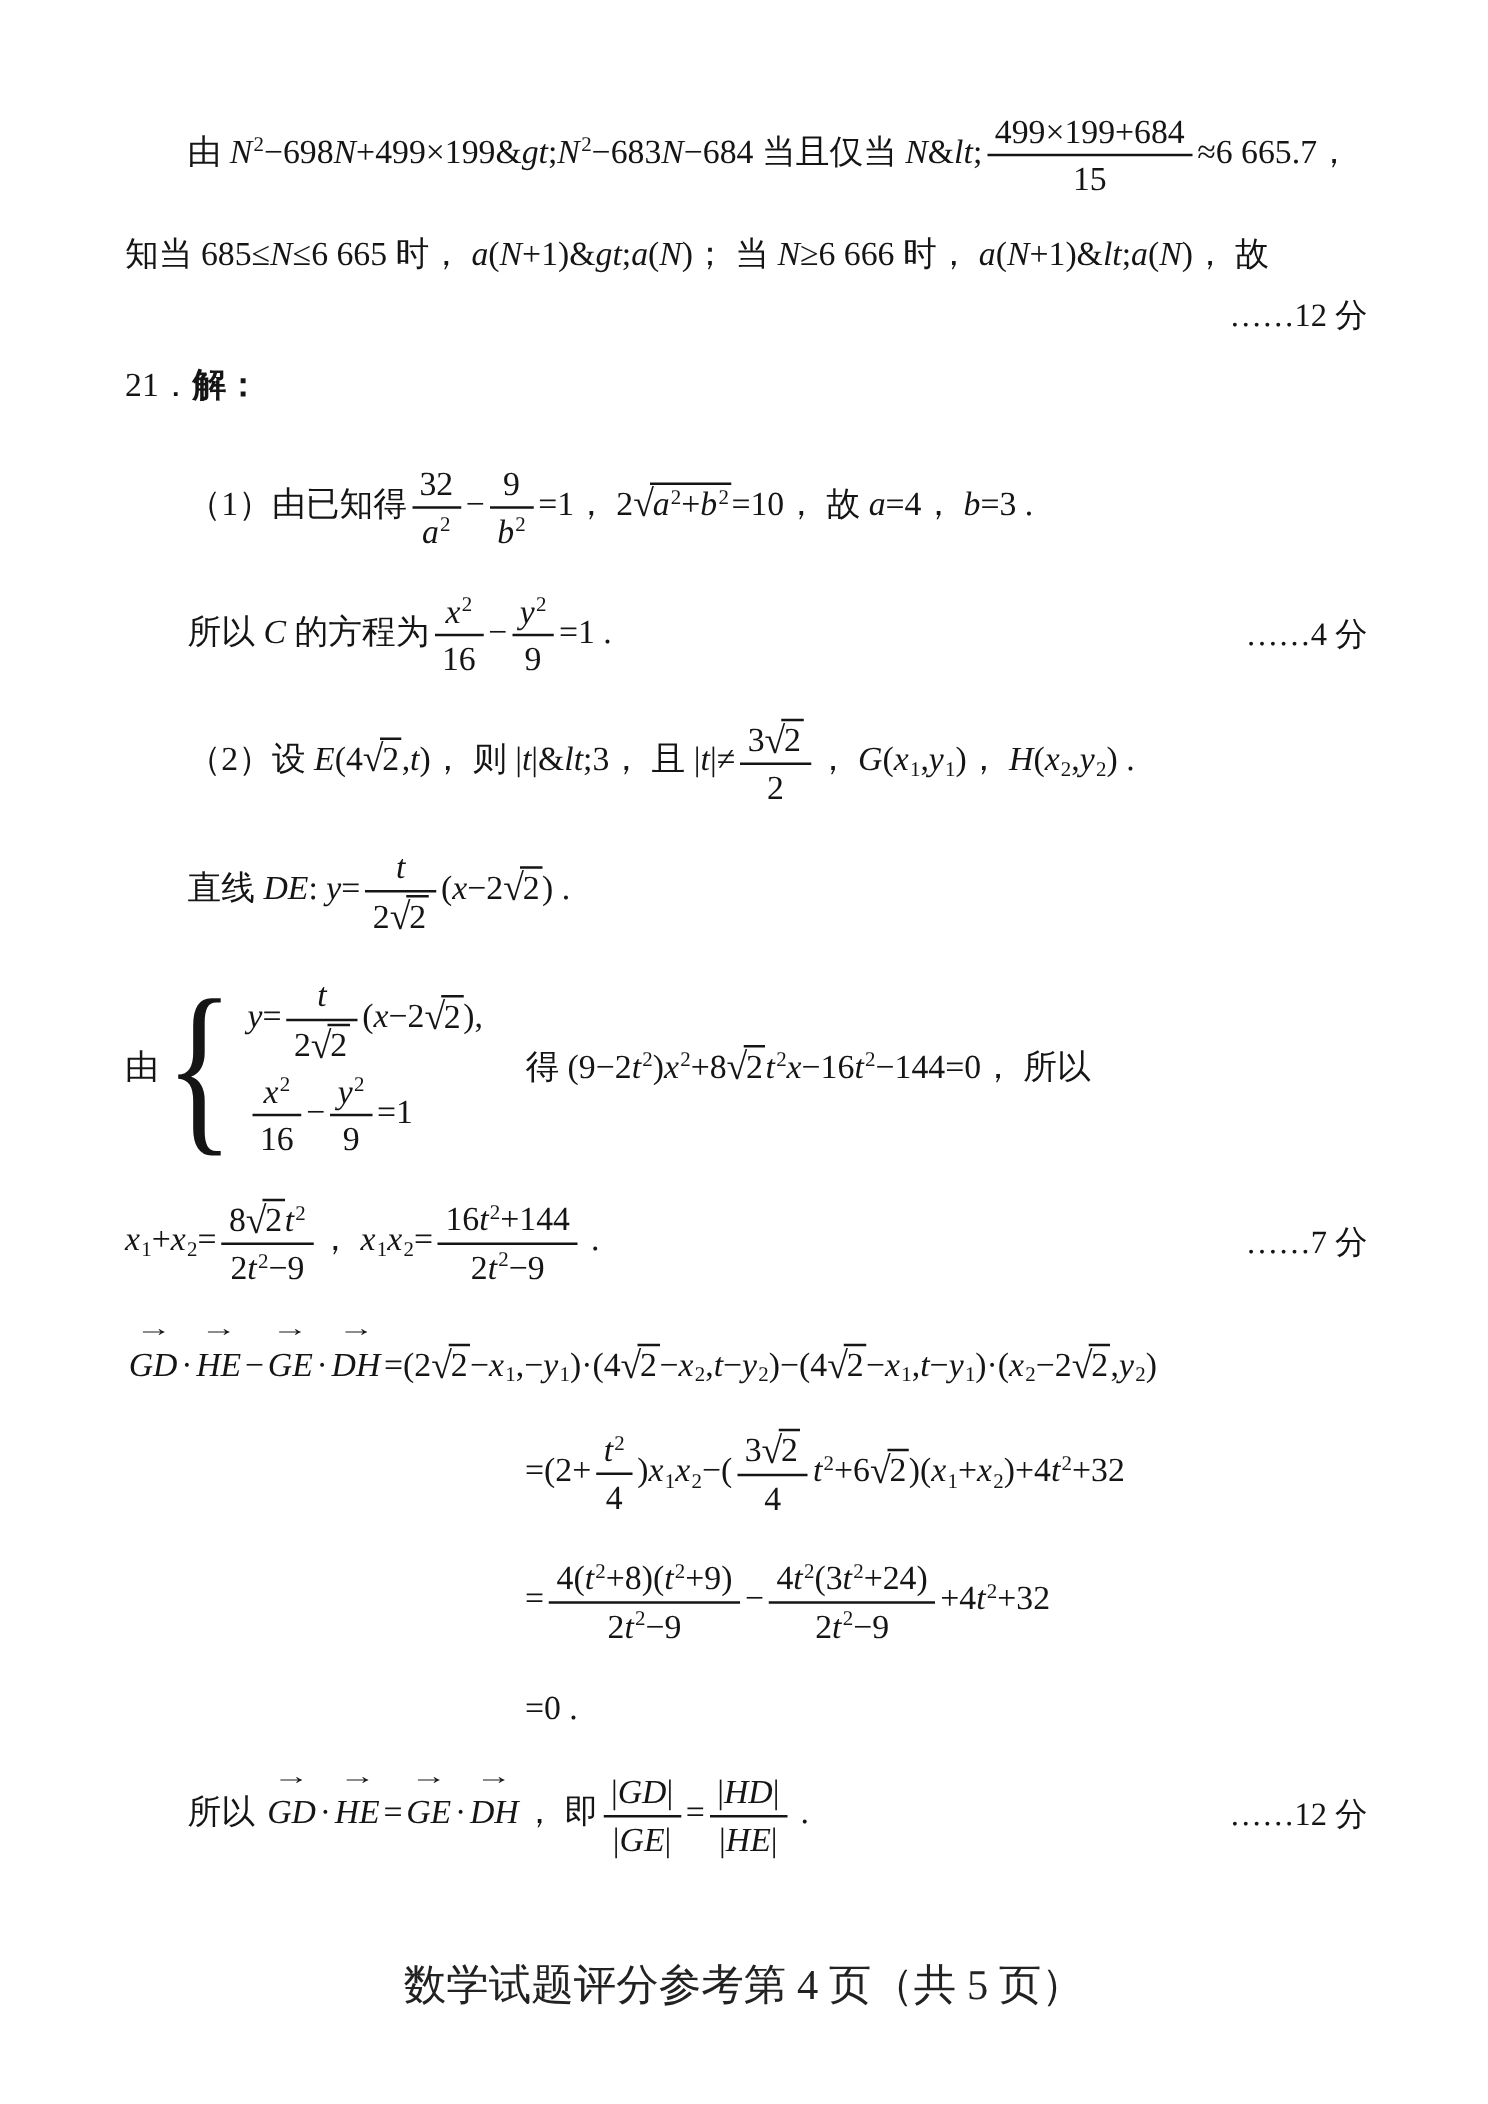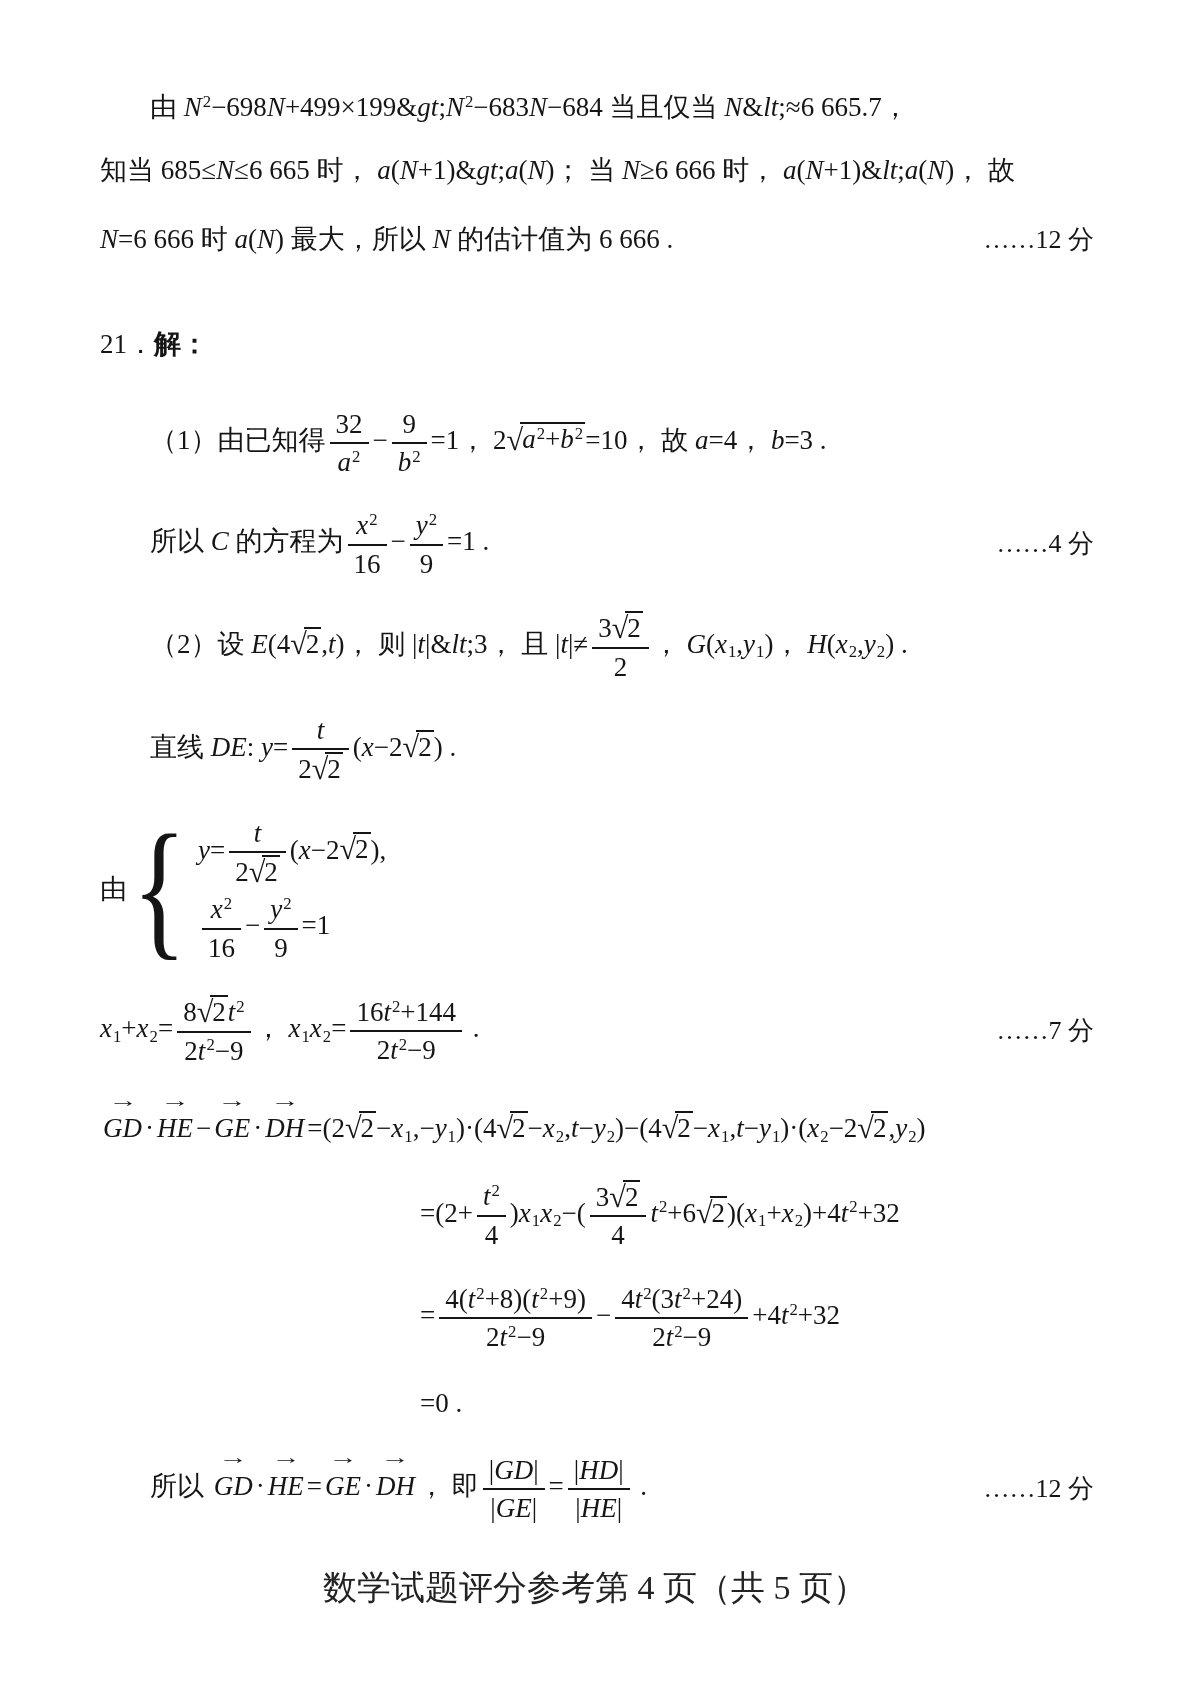--- a/index.html
+++ b/index.html
@@ -54,7 +54,7 @@
 
 <div class="page">
   <div class="doc-body">
-      <div class="line ind-sm g-none"><span class="line-content">由 <i>N</i><sup>2</sup>−698<i>N</i>+499×199&amp;<i>gt</i>;<i>N</i><sup>2</sup>−683<i>N</i>−684 当且仅当 <i>N</i>&amp;<i>lt</i>;≈6 665.7，</span></div>
+      <div class="line ind-sm g-none"><span class="line-content">由 <i>N</i><sup>2</sup>−698<i>N</i>+499×199&amp;<i>gt</i>;<i>N</i><sup>2</sup>−683<i>N</i>−684 当且仅当 <i>N</i>&amp;<i>lt</i>;<span class="frac"><span class="fr-n">499×199+684</span><span class="fr-d">15</span></span>≈6 665.7，</span></div>
       <div class="line ind-none g-sm"><span class="line-content">知当 685≤<i>N</i>≤6 665 时， <i>a</i>(<i>N</i>+1)&amp;<i>gt</i>;<i>a</i>(<i>N</i>)； 当 <i>N</i>≥6 666 时， <i>a</i>(<i>N</i>+1)&amp;<i>lt</i>;<i>a</i>(<i>N</i>)， 故</span></div>
       <div class="line ind-none g-md"><span class="line-content"><i>N</i>=6 666 时 <i>a</i>(<i>N</i>) 最大，所以 <i>N</i> 的估计值为 6 666 .</span><span class="score">……12 分</span></div>
       <div class="line ind-none g-xl"><span class="line-content">21．<b>解：</b></span></div>

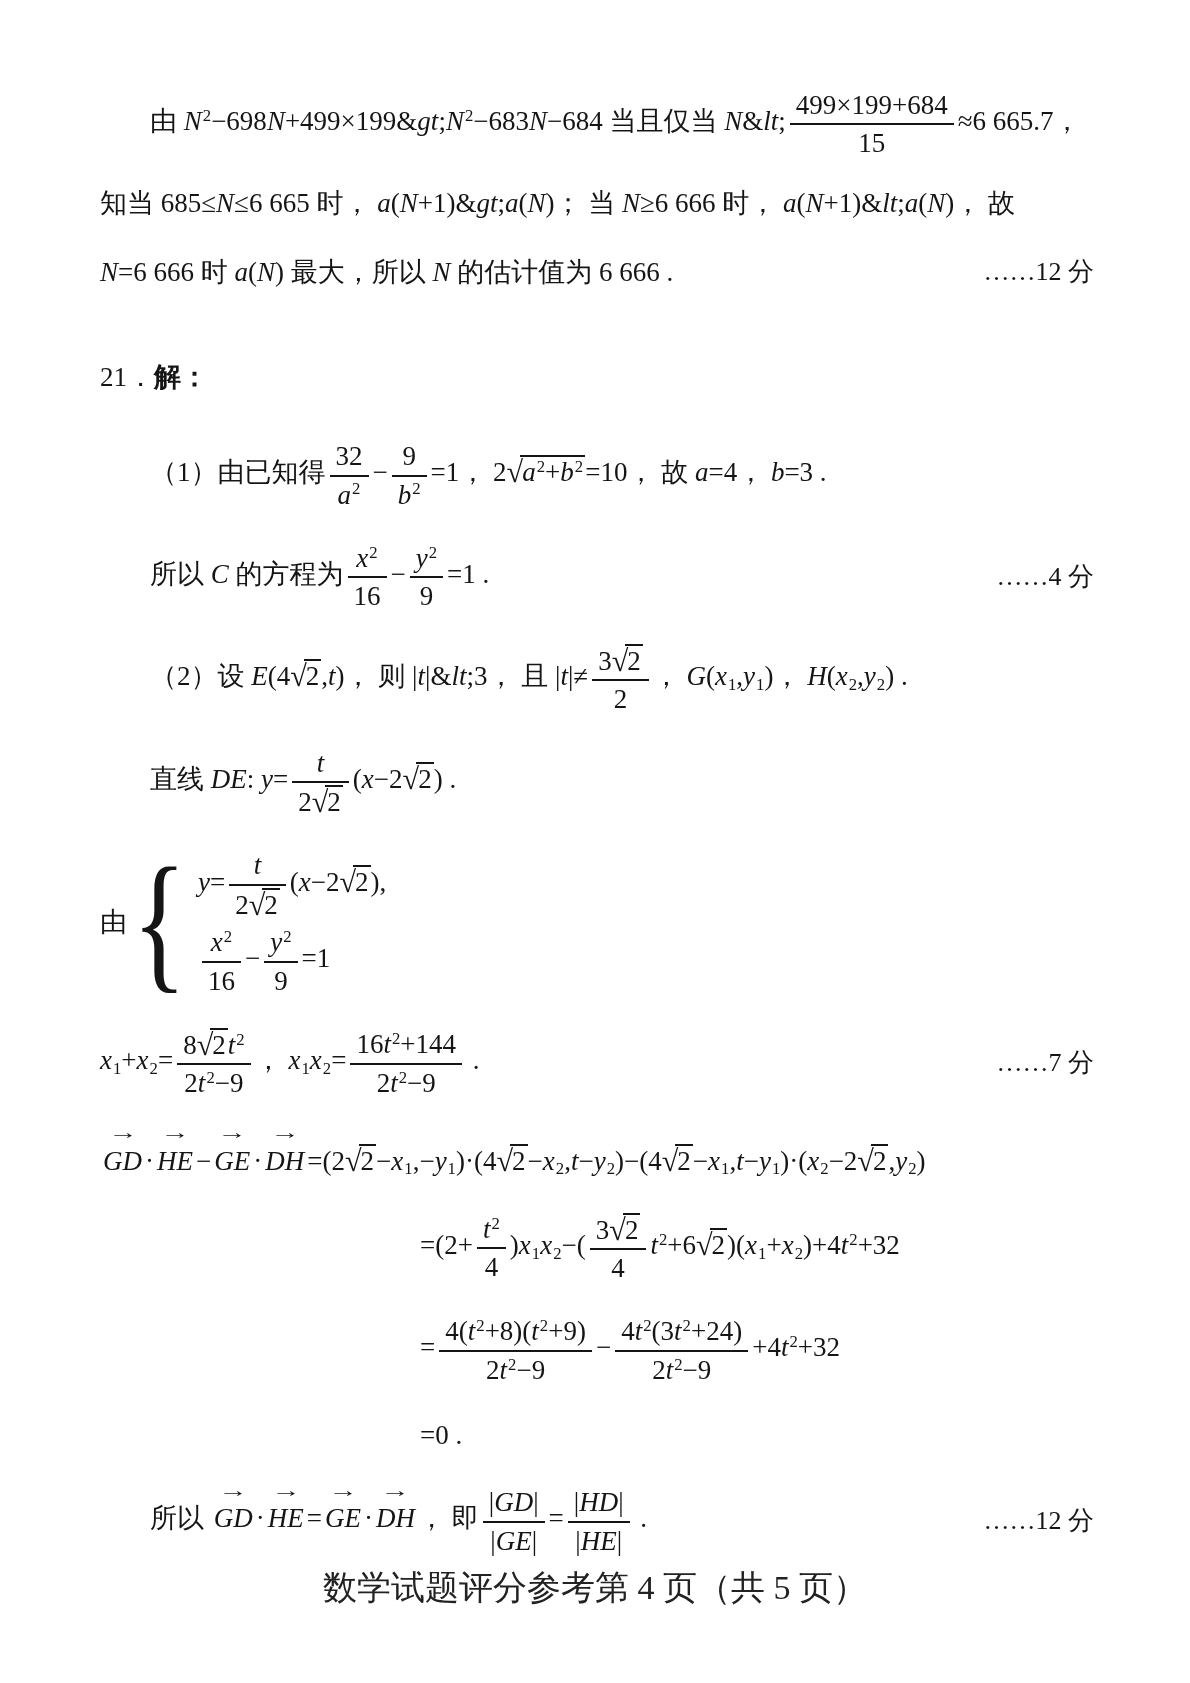--- a/index.html
+++ b/index.html
@@ -56,7 +56,7 @@
   <div class="doc-body">
       <div class="line ind-sm g-none"><span class="line-content">由 <i>N</i><sup>2</sup>−698<i>N</i>+499×199&amp;<i>gt</i>;<i>N</i><sup>2</sup>−683<i>N</i>−684 当且仅当 <i>N</i>&amp;<i>lt</i>;<span class="frac"><span class="fr-n">499×199+684</span><span class="fr-d">15</span></span>≈6 665.7，</span></div>
       <div class="line ind-none g-sm"><span class="line-content">知当 685≤<i>N</i>≤6 665 时， <i>a</i>(<i>N</i>+1)&amp;<i>gt</i>;<i>a</i>(<i>N</i>)； 当 <i>N</i>≥6 666 时， <i>a</i>(<i>N</i>+1)&amp;<i>lt</i>;<i>a</i>(<i>N</i>)， 故</span></div>
-      <div class="line ind-none g-md"><span class="line-content"><i>N</i>=6 666 时 <i>a</i>(<i>N</i>) 最大，所以 <i>N</i> 的估计值为 6 666 .</span><span class="score">……12 分</span></div>
+      <div class="line ind-none g-md"><span class="score">……12 分</span></div>
       <div class="line ind-none g-xl"><span class="line-content">21．<b>解：</b></span></div>
       <div class="line ind-sm g-lg"><span class="line-content">（1）由已知得<span class="frac"><span class="fr-n">32</span><span class="fr-d"><i>a</i><sup>2</sup></span></span>−<span class="frac"><span class="fr-n">9</span><span class="fr-d"><i>b</i><sup>2</sup></span></span>=1， 2<span class="sqrt"><span class="rad">√</span><span class="rc"><i>a</i><sup>2</sup>+<i>b</i><sup>2</sup></span></span>=10， 故 <i>a</i>=4， <i>b</i>=3 .</span></div>
       <div class="line ind-sm g-md"><span class="line-content">所以 <i>C</i> 的方程为<span class="frac"><span class="fr-n"><i>x</i><sup>2</sup></span><span class="fr-d">16</span></span>−<span class="frac"><span class="fr-n"><i>y</i><sup>2</sup></span><span class="fr-d">9</span></span>=1 .</span><span class="score">……4 分</span></div>

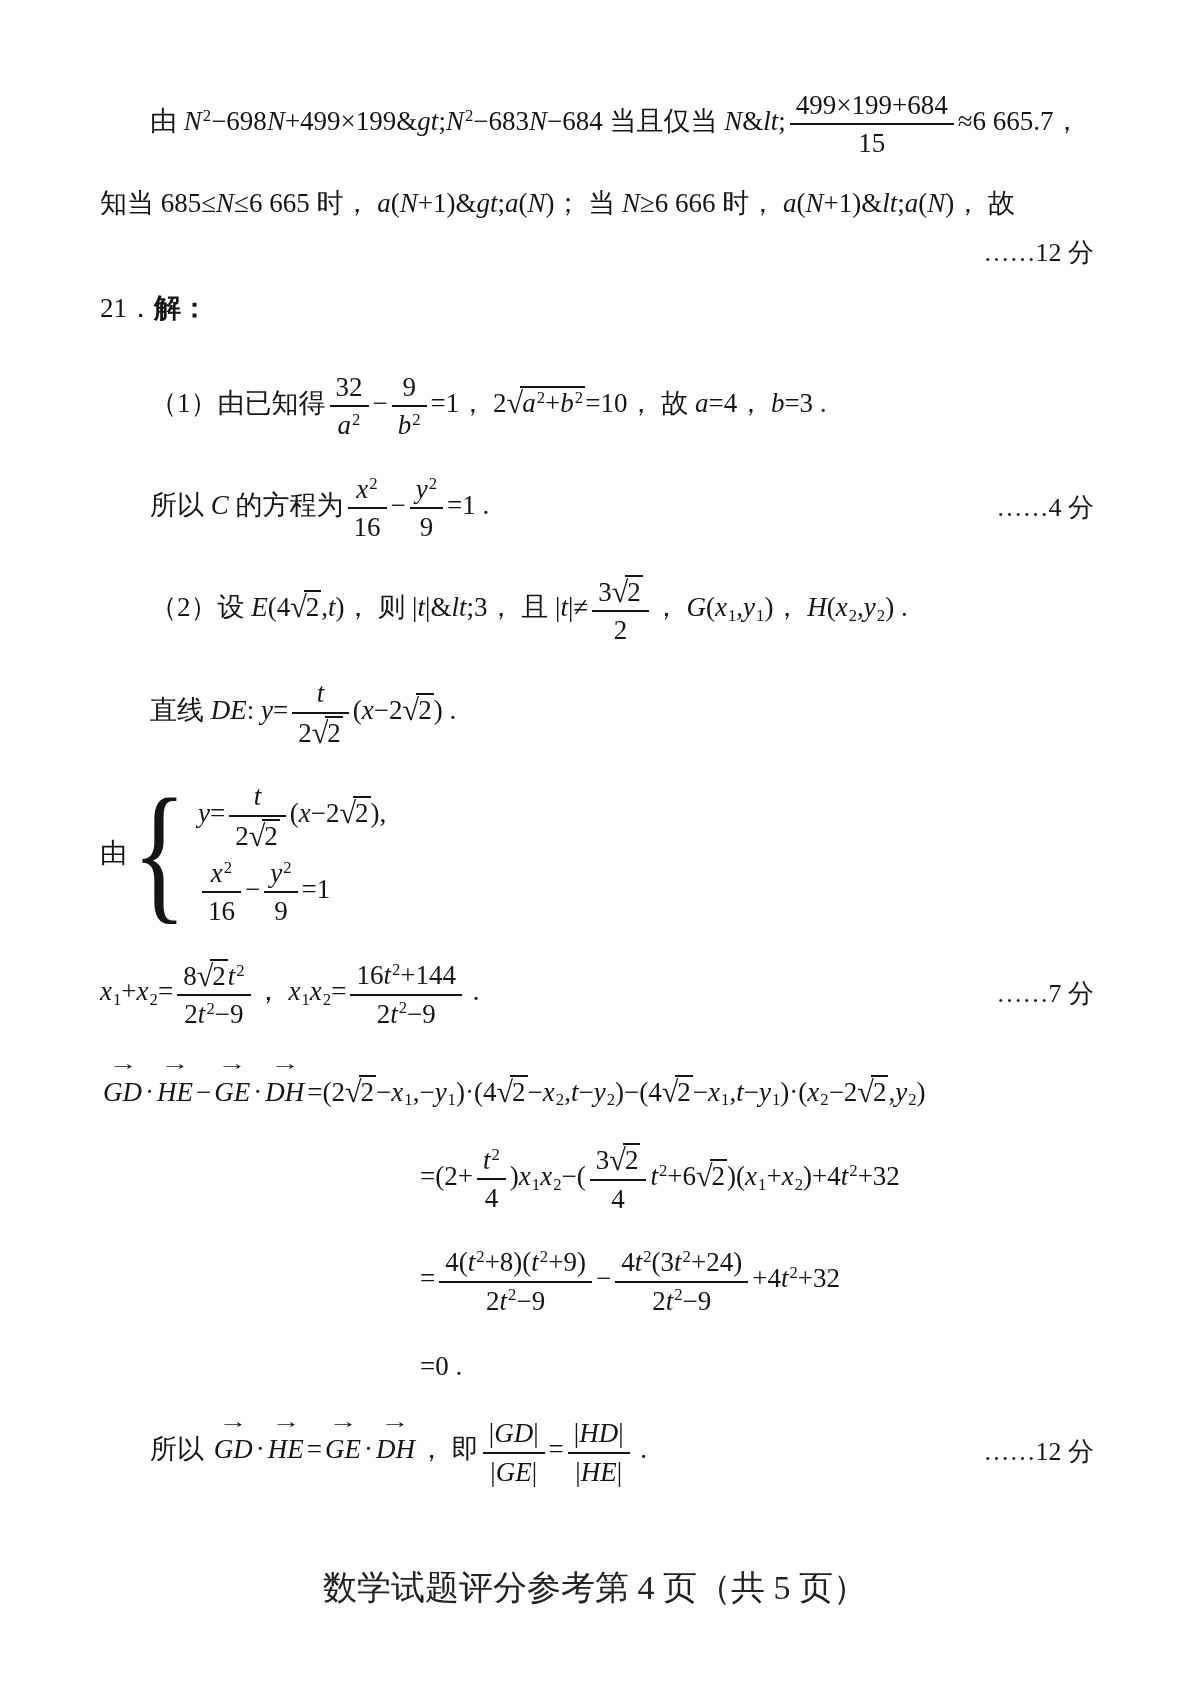--- a/index.html
+++ b/index.html
@@ -69,6 +69,7 @@
           <span class="sys-row"><i>y</i>=<span class="frac"><span class="fr-n"><i>t</i></span><span class="fr-d">2<span class="sqrt"><span class="rad">√</span><span class="rc">2</span></span></span></span>(<i>x</i>−2<span class="sqrt"><span class="rad">√</span><span class="rc">2</span></span>),</span>
           <span class="sys-row"><span class="frac"><span class="fr-n"><i>x</i><sup>2</sup></span><span class="fr-d">16</span></span>−<span class="frac"><span class="fr-n"><i>y</i><sup>2</sup></span><span class="fr-d">9</span></span>=1</span>
         </span>
+        <span class="sys-tail">得 (9−2<i>t</i><sup>2</sup>)<i>x</i><sup>2</sup>+8<span class="sqrt"><span class="rad">√</span><span class="rc">2</span></span><i>t</i><sup>2</sup><i>x</i>−16<i>t</i><sup>2</sup>−144=0， 所以</span>
       </div>
       <div class="line ind-none g-md"><span class="line-content"><i>x</i><sub>1</sub>+<i>x</i><sub>2</sub>=<span class="frac"><span class="fr-n">8<span class="sqrt"><span class="rad">√</span><span class="rc">2</span></span><i>t</i><sup>2</sup></span><span class="fr-d">2<i>t</i><sup>2</sup>−9</span></span>， <i>x</i><sub>1</sub><i>x</i><sub>2</sub>=<span class="frac"><span class="fr-n">16<i>t</i><sup>2</sup>+144</span><span class="fr-d">2<i>t</i><sup>2</sup>−9</span></span> .</span><span class="score">……7 分</span></div>
       <div class="line ind-none g-lg"><span class="line-content"><span class="vec"><i>GD</i></span>·<span class="vec"><i>HE</i></span>−<span class="vec"><i>GE</i></span>·<span class="vec"><i>DH</i></span>=(2<span class="sqrt"><span class="rad">√</span><span class="rc">2</span></span>−<i>x</i><sub>1</sub>,−<i>y</i><sub>1</sub>)·(4<span class="sqrt"><span class="rad">√</span><span class="rc">2</span></span>−<i>x</i><sub>2</sub>,<i>t</i>−<i>y</i><sub>2</sub>)−(4<span class="sqrt"><span class="rad">√</span><span class="rc">2</span></span>−<i>x</i><sub>1</sub>,<i>t</i>−<i>y</i><sub>1</sub>)·(<i>x</i><sub>2</sub>−2<span class="sqrt"><span class="rad">√</span><span class="rc">2</span></span>,<i>y</i><sub>2</sub>)</span></div>

